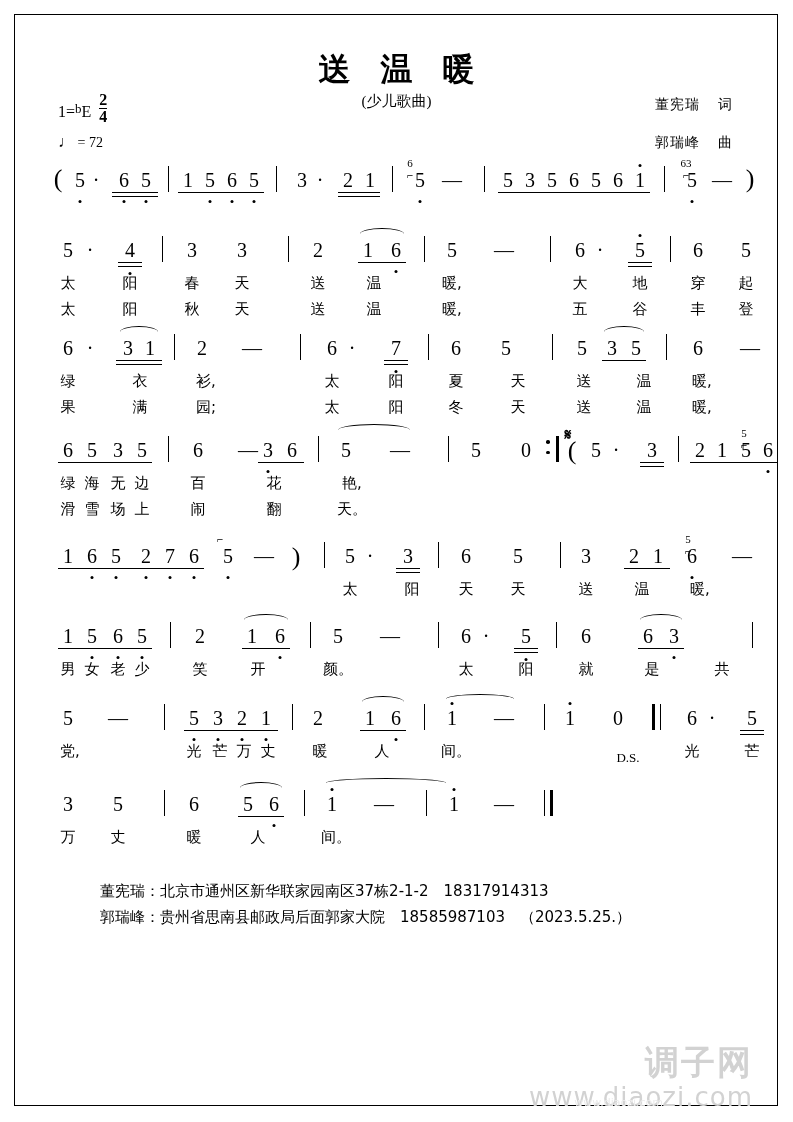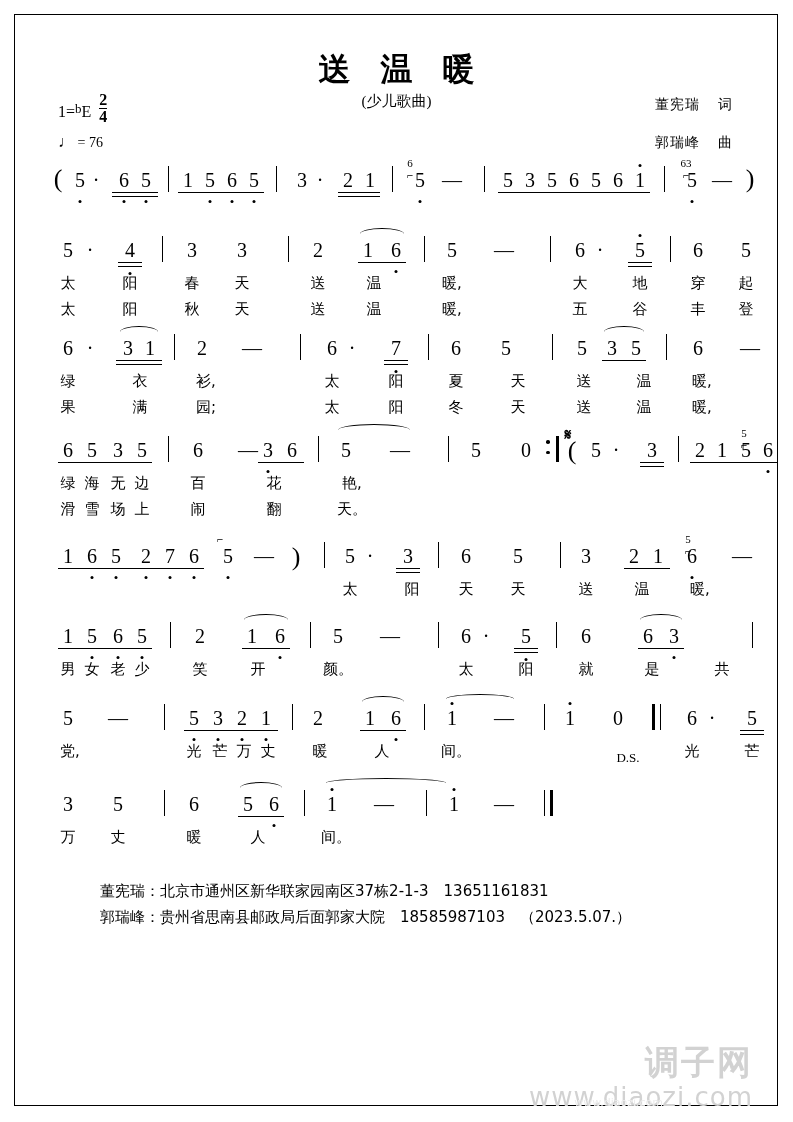--- a/index.html
+++ b/index.html
@@ -247,7 +247,7 @@
 
 <div class="tempo">
   <span class="note">♩</span>
-  <span>= 76</span>
+  <span>= 72</span>
 </div>
 
 <div class="system" style="top:162px">

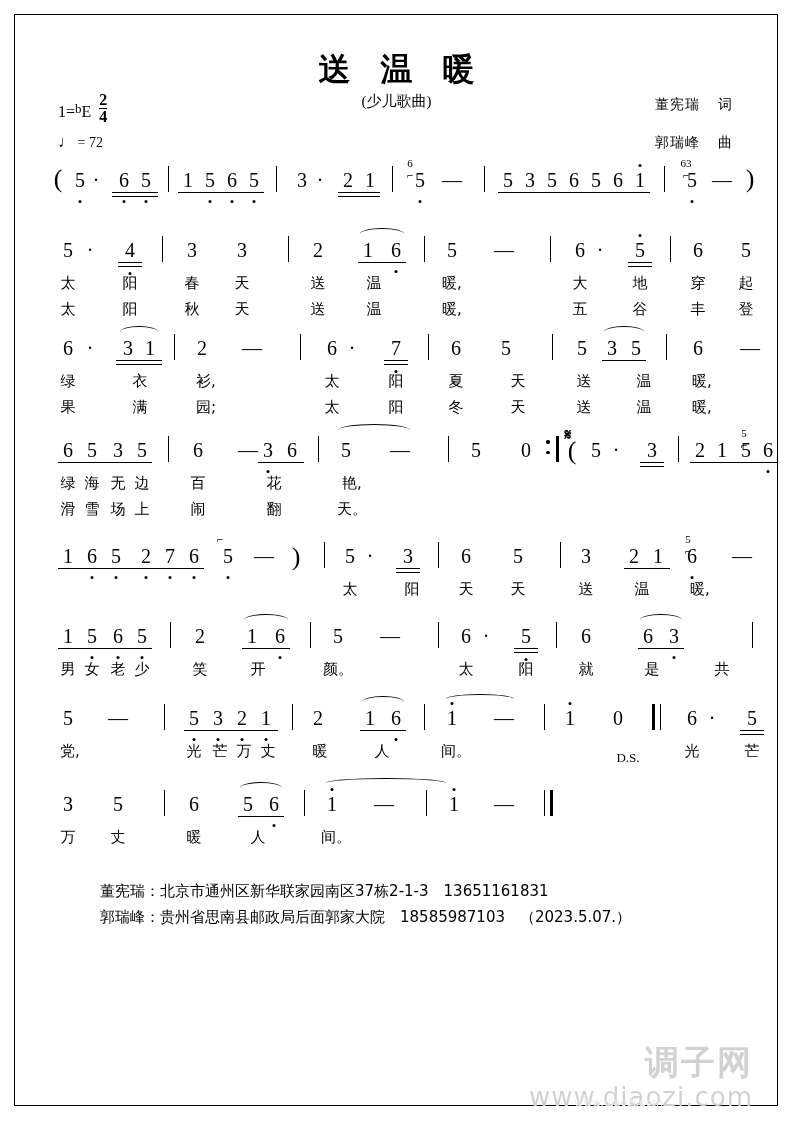--- a/index.html
+++ b/index.html
@@ -682,7 +682,7 @@
   </div>
 </div>
 
-<div class="contact contact-1">董宪瑞：北京市通州区新华联家园南区37栋2-1-3　13651161831</div>
+<div class="contact contact-1">董宪瑞：北京市通州区新华联家园南区37栋2-1-2　18317914313</div>
 <div class="contact contact-2">郭瑞峰：贵州省思南县邮政局后面郭家大院　18585987103　（2023.5.07.）</div>
 
 <div class="wm-cn">调子网</div>

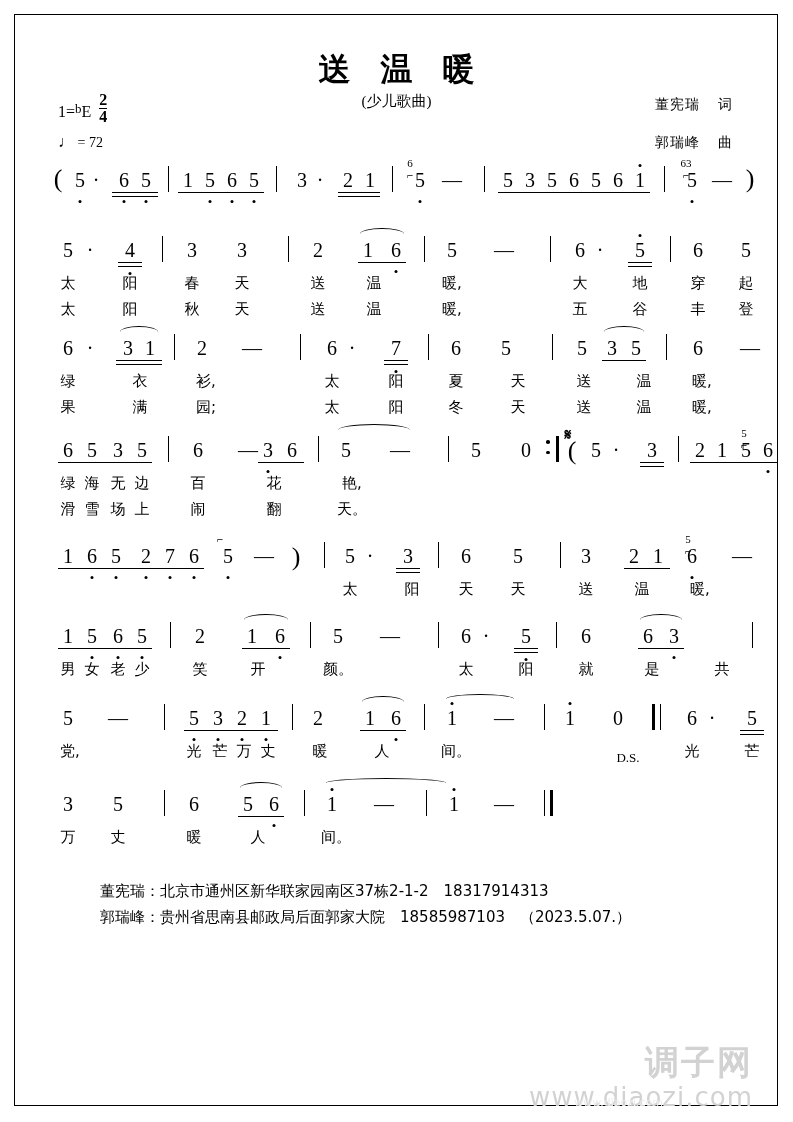--- a/index.html
+++ b/index.html
@@ -683,7 +683,7 @@
 </div>
 
 <div class="contact contact-1">董宪瑞：北京市通州区新华联家园南区37栋2-1-2　18317914313</div>
-<div class="contact contact-2">郭瑞峰：贵州省思南县邮政局后面郭家大院　18585987103　（2023.5.07.）</div>
+<div class="contact contact-2">郭瑞峰：贵州省思南县邮政局后面郭家大院　18585987103　（2023.5.25.）</div>
 
 <div class="wm-cn">调子网</div>
 <div class="wm-url">www.diaozi.com</div>

